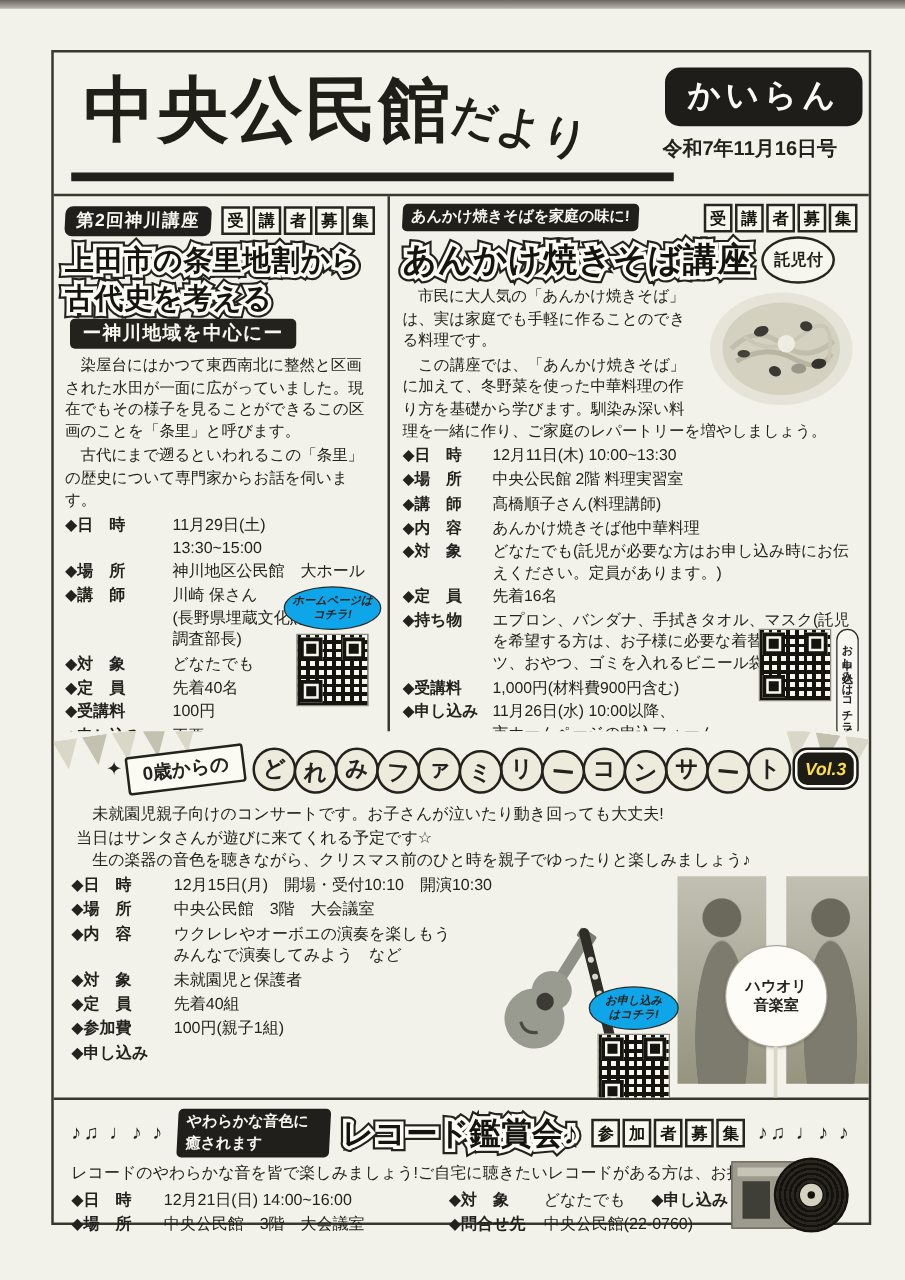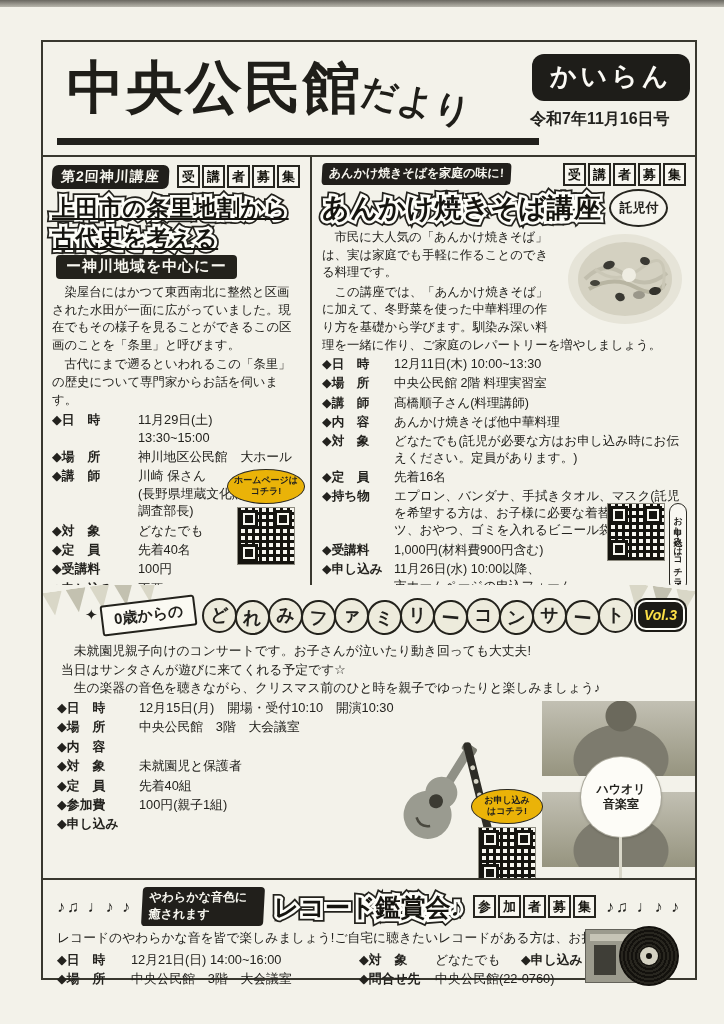--- a/index.html
+++ b/index.html
@@ -69,7 +69,7 @@
   .col-right { position:absolute; left:271px; right:0; top:0; bottom:0; box-sizing:border-box;
     padding:6px 9px 0 8px; overflow:hidden; }
   .row-top { display:flex; justify-content:space-between; align-items:flex-start; }
-  .t-main { font-size:23px; line-height:30px; letter-spacing:.5px;text-decoration:underline; }
+  .t-main { font-size:23px; line-height:30px; letter-spacing:.5px; }
   .t-yaki { font-size:27px; line-height:34px; letter-spacing:.5px; }
   .title-block { margin:4px 0 0 2px; }
   .qr-left { position:absolute; left:184px; top:312px; width:78px; text-align:center; }

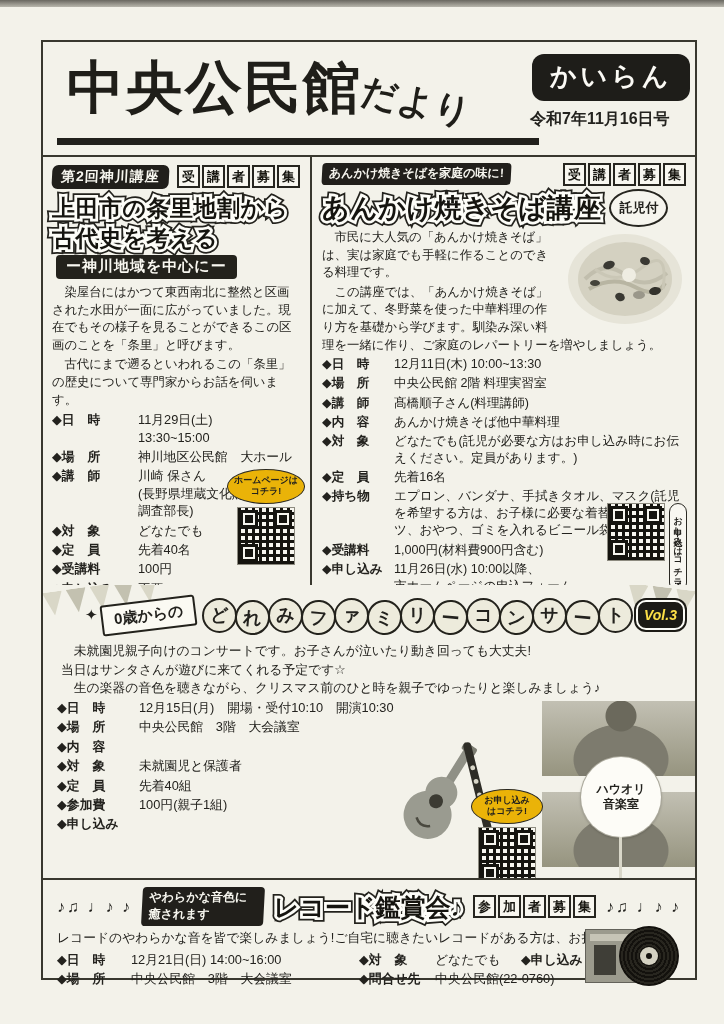--- a/index.html
+++ b/index.html
@@ -50,8 +50,8 @@
   .detail-value { white-space:pre-line; flex:1; }
 
   .speech-bubble { border:1.5px solid #2a2923; border-radius:50%; padding:5px 4px;
-    font-size:9px; font-weight:700; line-height:1.25; background:#eab308; white-space:pre-line;
-    text-align:center; }
+    font-size:9px; font-weight:700; line-height:1.25; background:#0ea5e9; white-space:pre-line;
+    text-align:center;font-style:italic; }
   .qr { width:56px; height:56px; position:relative; border:1px solid #8d8b80; background-color:#f7f6ef;
     background-image:
       repeating-linear-gradient(90deg,#15140f 0 3px,transparent 3px 7px),

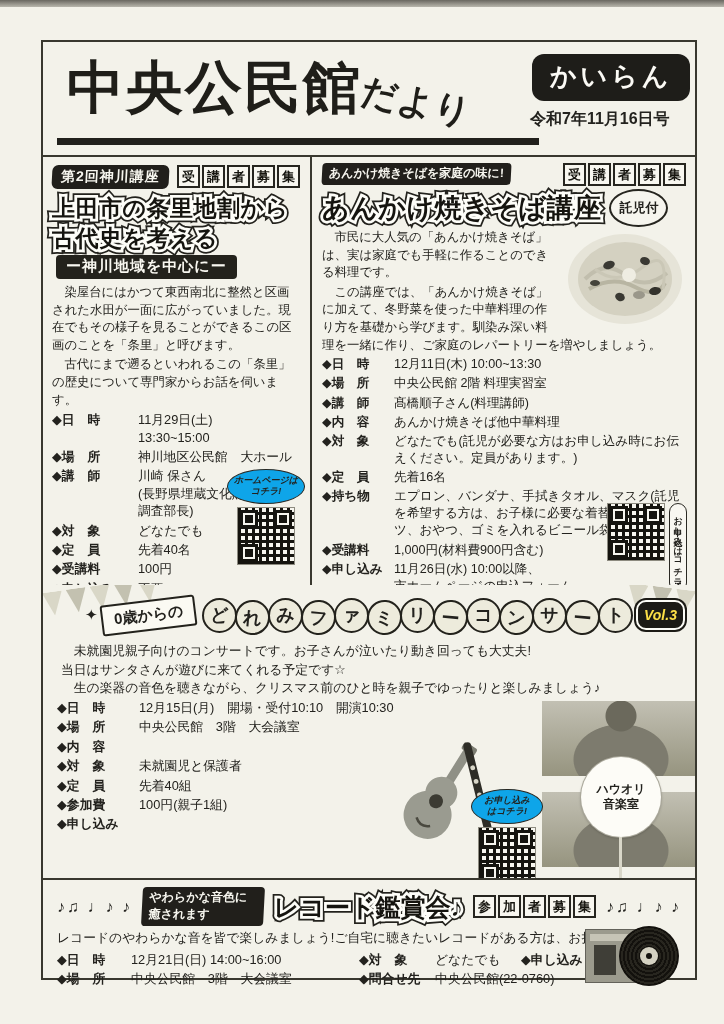--- a/index.html
+++ b/index.html
@@ -367,6 +367,8 @@
         </div>
       <div class="detail-row">
           <span class="detail-label">◆内　容</span>
+          <span class="detail-value">ウクレレやオーボエの演奏を楽しもう
+みんなで演奏してみよう　など</span>
         </div>
       <div class="detail-row">
           <span class="detail-label">◆対　象</span>

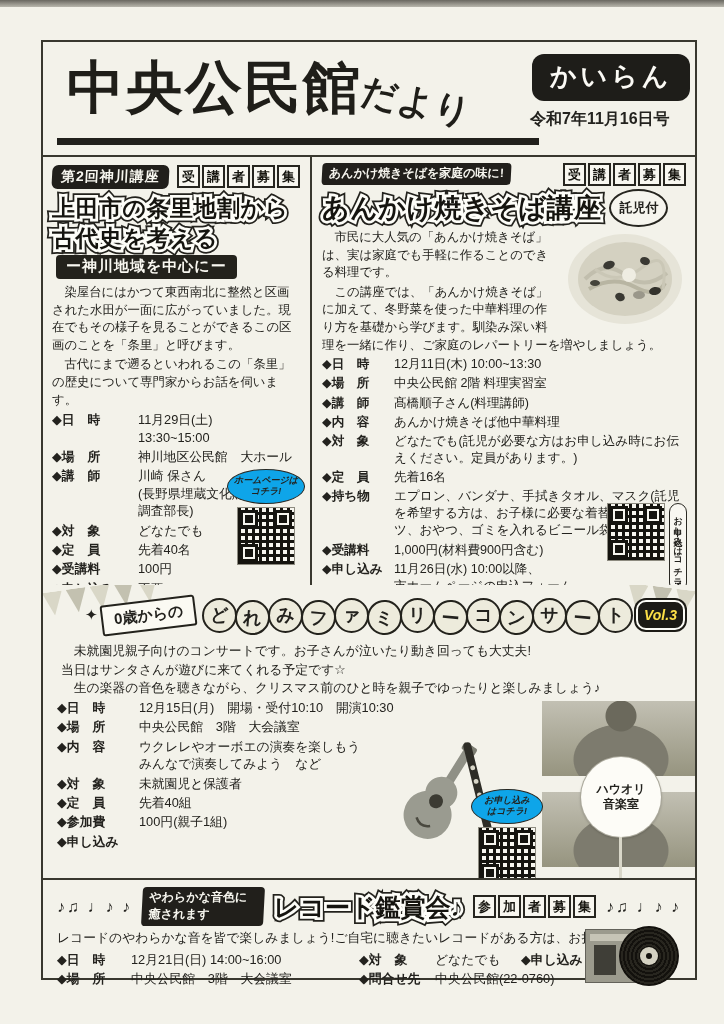--- a/index.html
+++ b/index.html
@@ -111,7 +111,7 @@
   .concert-details { width:448px; position:relative; z-index:1; margin-top:2px; }
   .concert-details .detail-label { flex-basis:82px; }
   .uku-wrap { position:absolute; left:352px; top:148px; width:104px; height:118px; z-index:0; }
-  .photo { position:absolute; left:499px; top:116px; width:158px; height:166px; display:flex; gap:16px;flex-direction:column; }
+  .photo { position:absolute; left:499px; top:116px; width:158px; height:166px; display:flex; gap:16px; }
   .photo-half { flex:1;
     background-image:
       radial-gradient(circle at 50% 20%, #6b695c 0 15px, transparent 16px),

